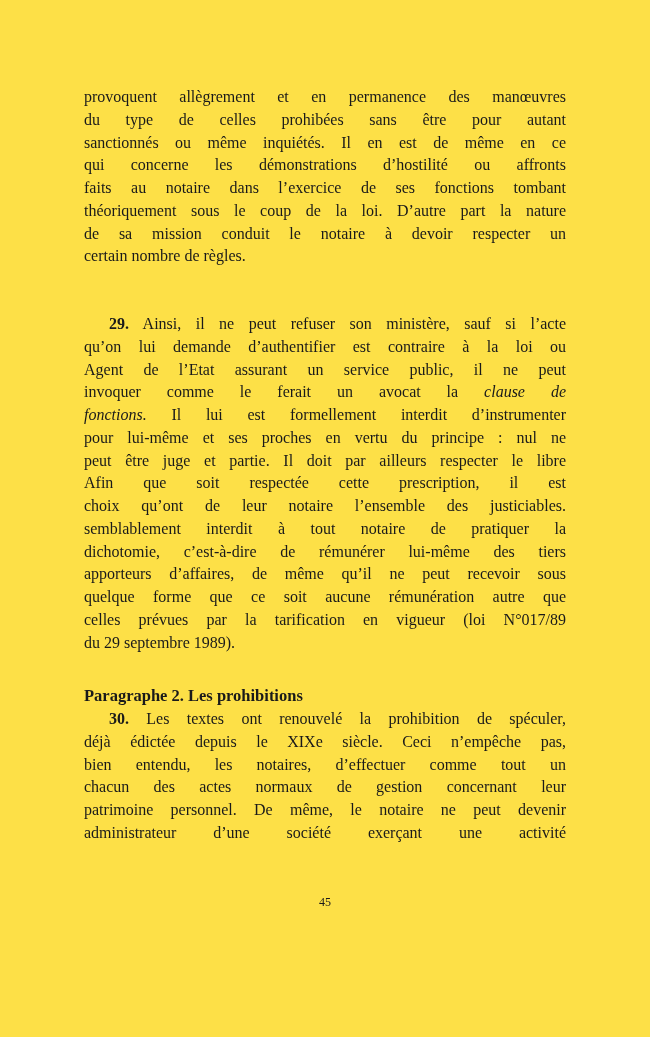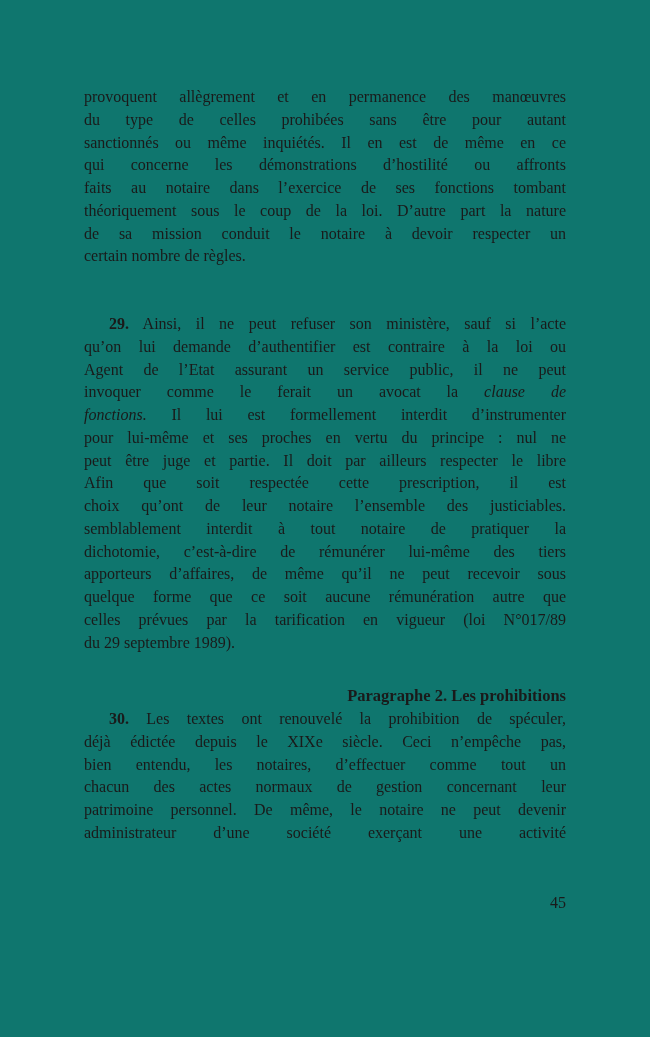--- a/index.html
+++ b/index.html
@@ -11,7 +11,7 @@
     position: relative;
     width: 650px;
     height: 1037px;
-    background: #0f766e;
+    background: #fde047;
     font-family: "Liberation Serif", "DejaVu Serif", serif;
     color: #1a1a1a;
     overflow: hidden;

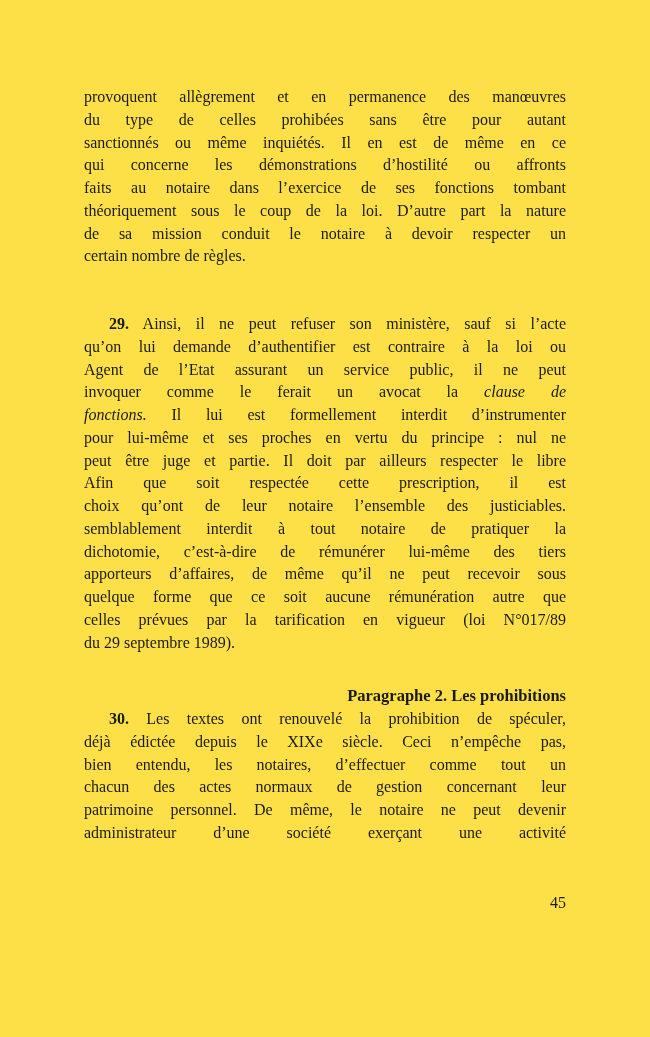--- a/index.html
+++ b/index.html
@@ -45,7 +45,7 @@
     font-size: 16.5px;
     font-weight: bold;
     line-height: 22.75px;
-    text-align: right;
+    text-align: left;
   }
   .para-30 { }
   .page-number {

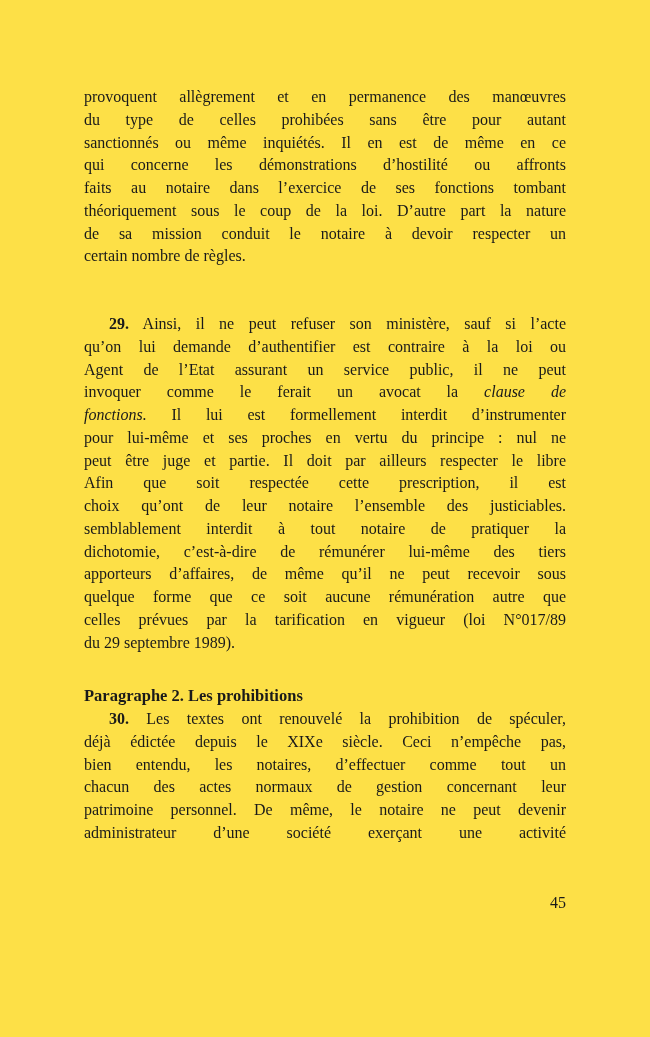--- a/index.html
+++ b/index.html
@@ -50,8 +50,8 @@
   .para-30 { }
   .page-number {
     margin-top: 46px;
-    text-align: right;
-    font-size: 16px;
+    text-align: center;
+    font-size: 12px;
     line-height: 23px;
   }
 </style>

